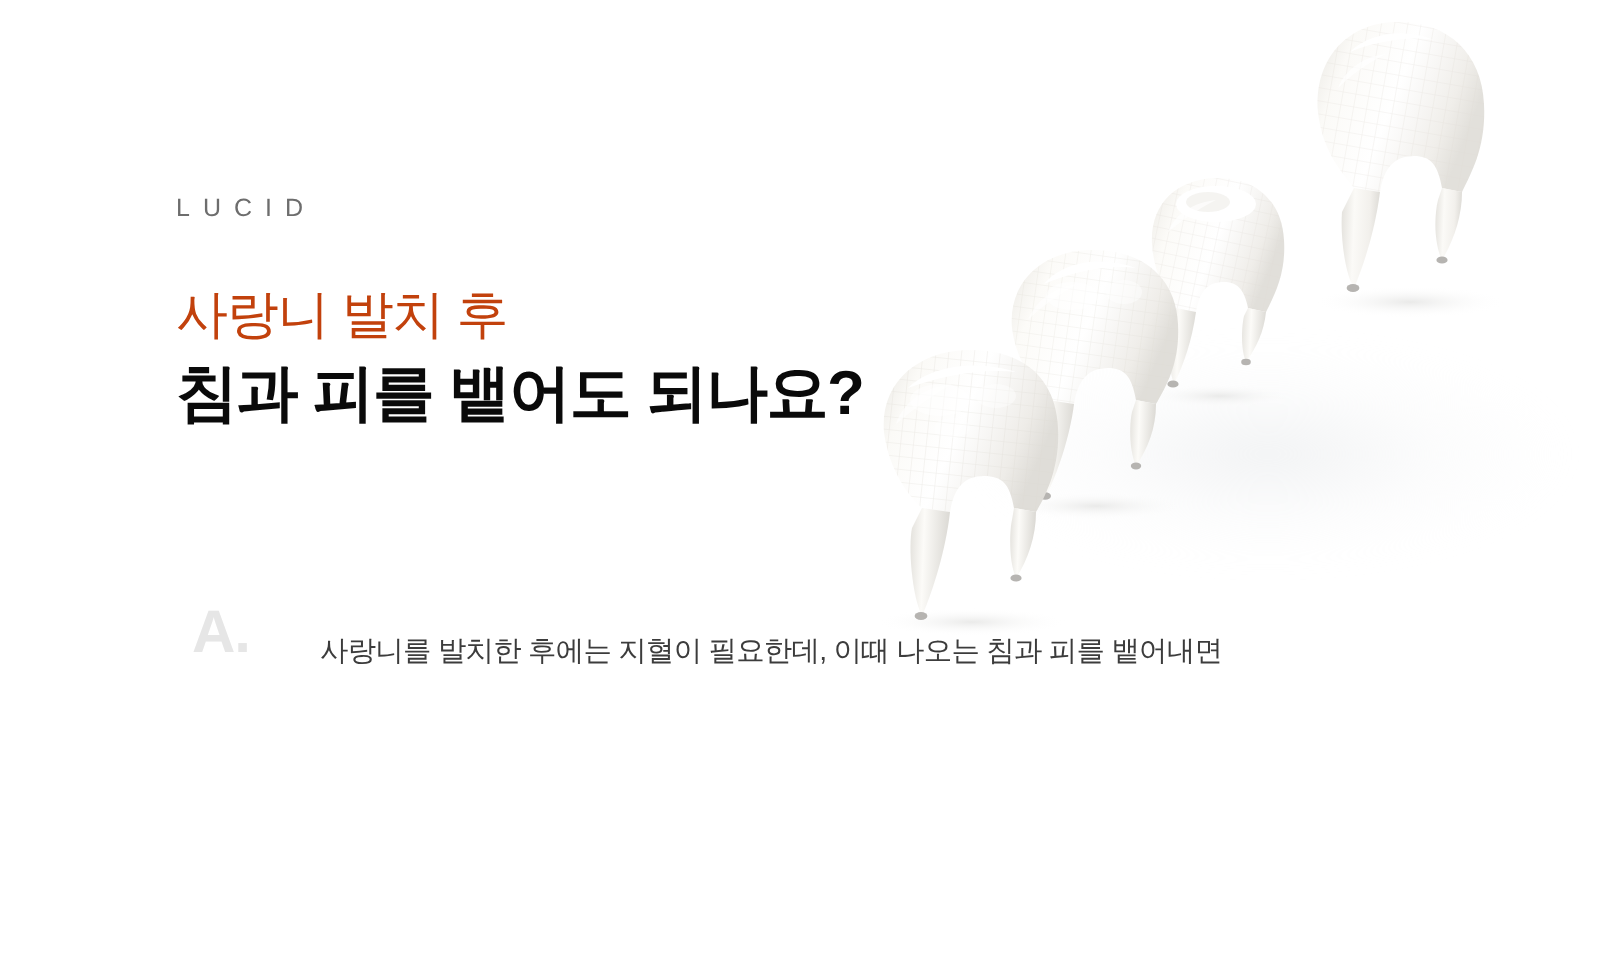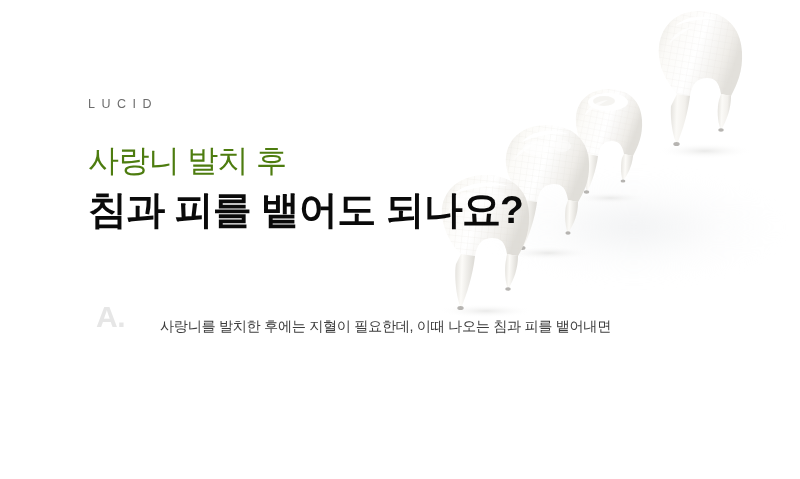--- a/index.html
+++ b/index.html
@@ -75,10 +75,10 @@
   }
   .headline .l1 {
     display: block;
-    font-size: 31px;
+    font-size: 26px;
     font-weight: 400;
     letter-spacing: -0.6px;
-    color: #4d7c0f;
+    color: #c2410c;
   }
   .headline .l2 {
     display: block;

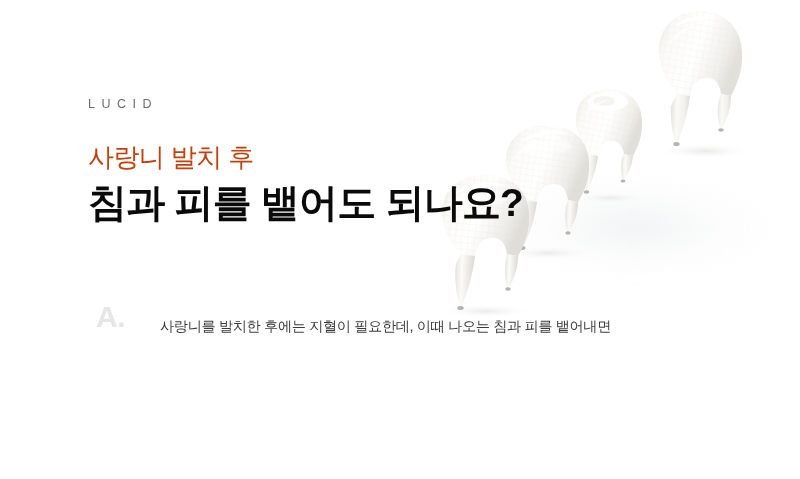--- a/index.html
+++ b/index.html
@@ -82,7 +82,7 @@
   }
   .headline .l2 {
     display: block;
-    font-size: 39px;
+    font-size: 31px;
     font-weight: 700;
     letter-spacing: -0.8px;
     color: #0a0a0a;

